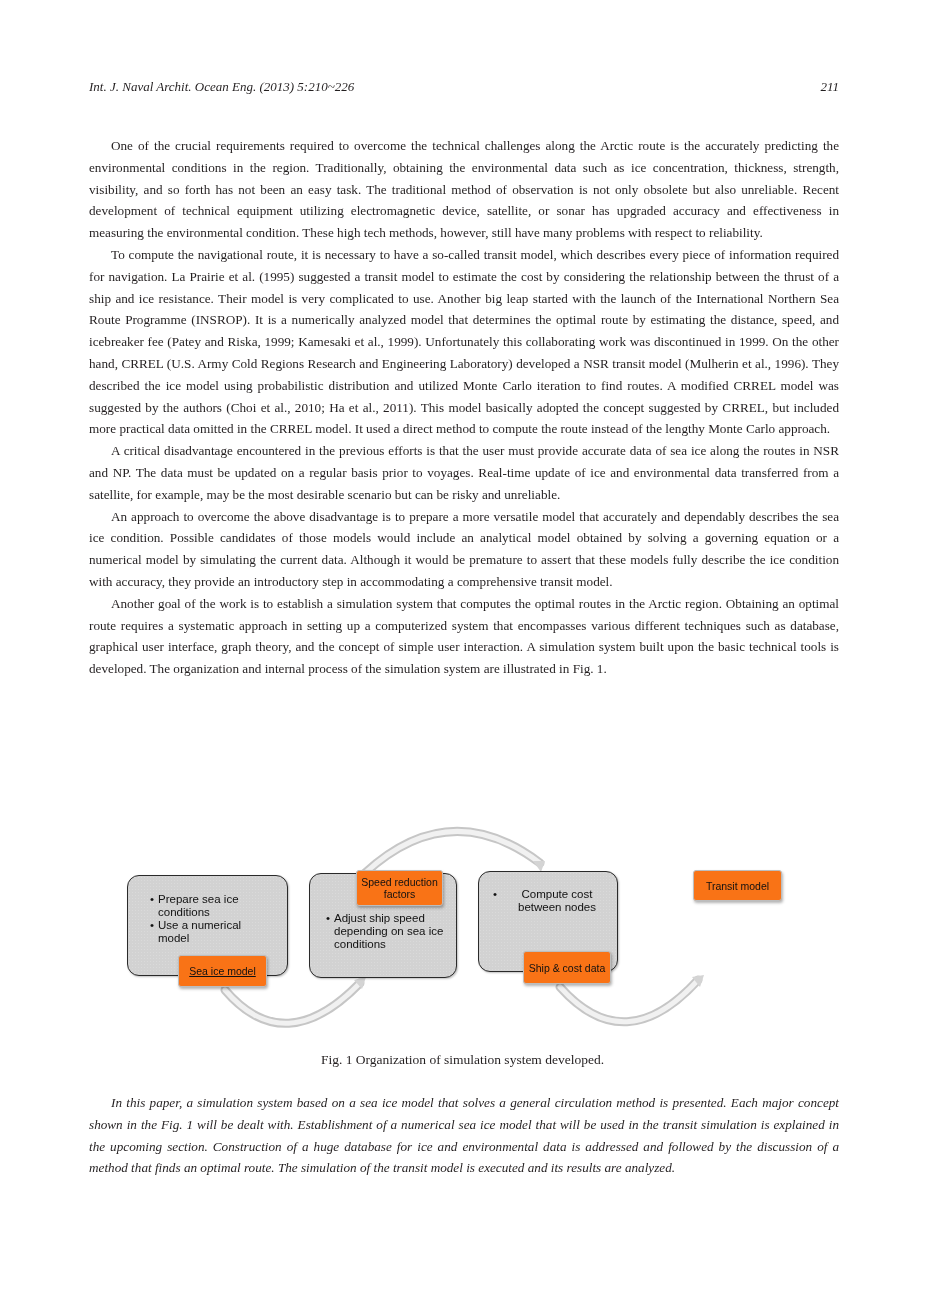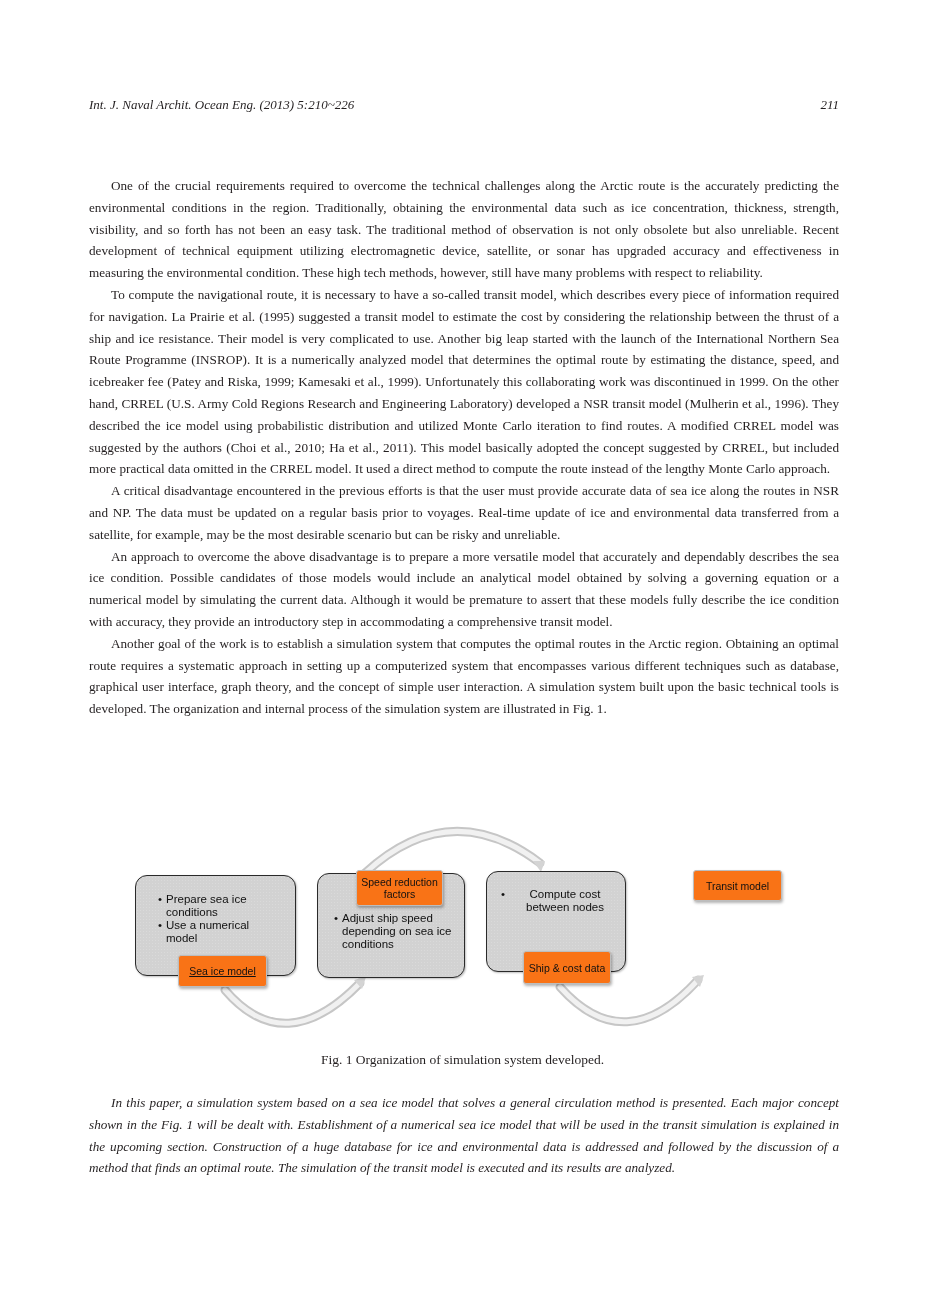--- a/index.html
+++ b/index.html
@@ -5,7 +5,7 @@
     html, body { margin: 0; padding: 0; background: #ffffff; }
     body { width: 925px; height: 1309px; position: relative; overflow: hidden;
            font-family: "Liberation Serif", serif; color: #231f20; }
-    .running-head { position: absolute; top: 97px; left: 89px; width: 750px; height: 18px;
+    .running-head { position: absolute; top: 79px; left: 89px; width: 750px; height: 18px;
                     font-style: italic; font-size: 13px; }
     .running-head .journal { position: absolute; left: 0; top: 0; }
     .running-head .page-no { position: absolute; right: 0; top: 0; }

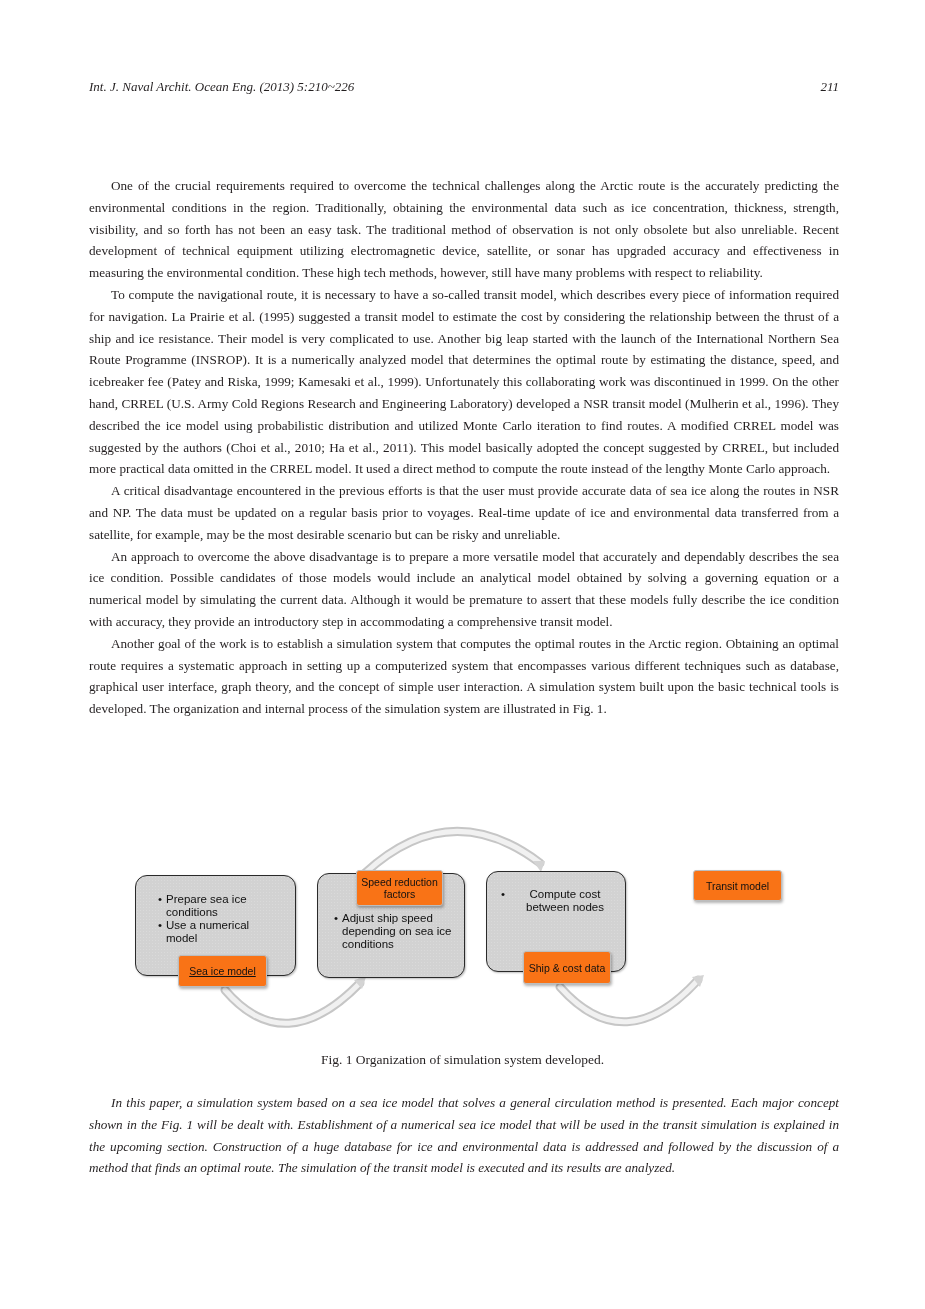--- a/index.html
+++ b/index.html
@@ -12,7 +12,7 @@
     .body-text { position: absolute; left: 89px; width: 750px; font-size: 13.2px;
                  line-height: 21.8px; text-align: justify; }
     .body-text p { margin: 0; text-indent: 22px; }
-    #text-top { top: 135px; margin-top: 40px; }
+    #text-top { top: 135px; }
     #text-bottom { top: 1092px; font-style: italic; }
 
     .figure { position: absolute; left: 120px; top: 815px; width: 690px; height: 225px; }

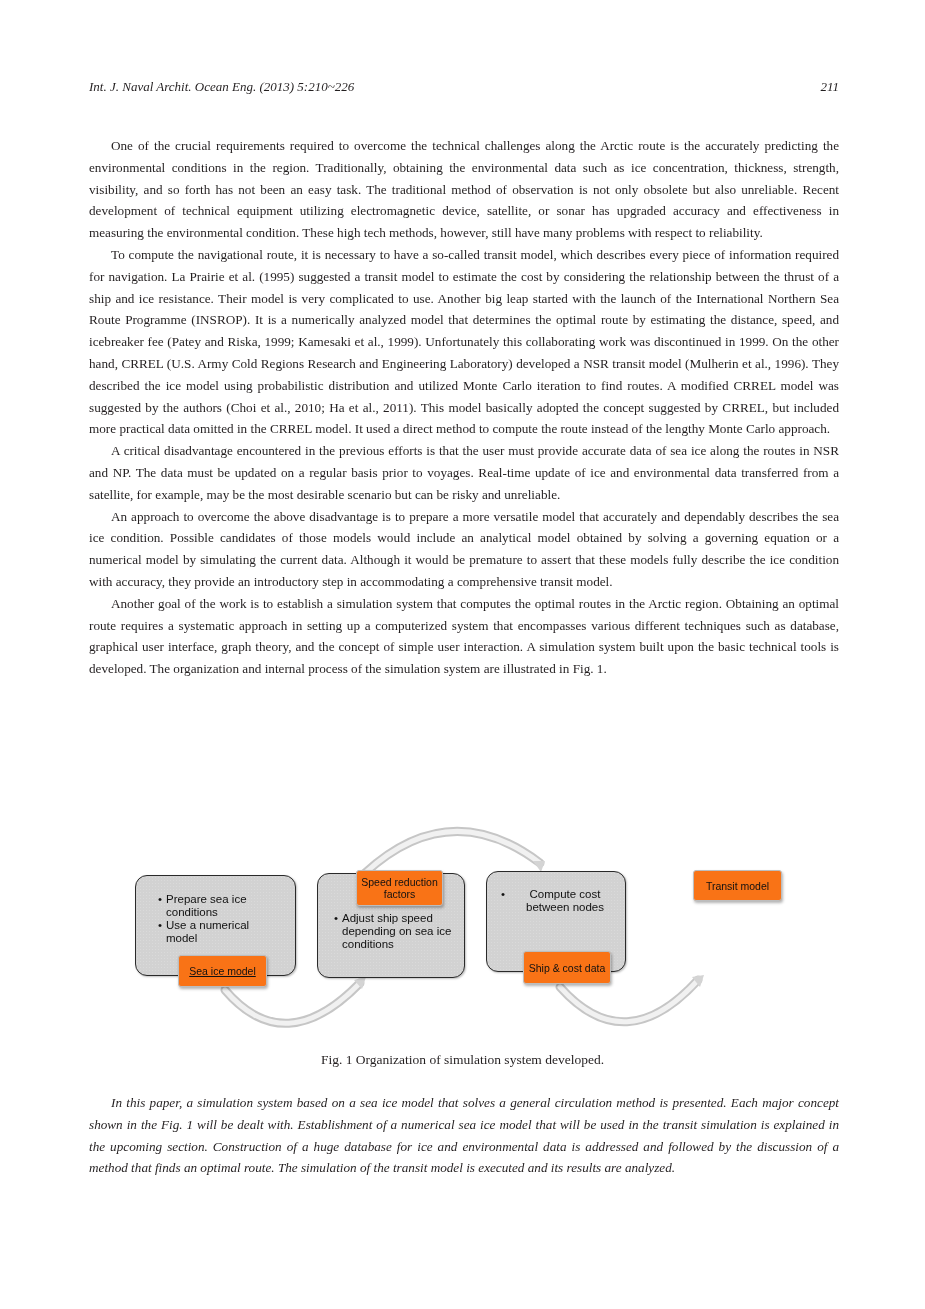--- a/index.html
+++ b/index.html
@@ -21,7 +21,7 @@
            font-family: "Liberation Sans", sans-serif; font-size: 11.5px; line-height: 13px; color: #111;
            box-shadow: 1px 1px 2px rgba(0,0,0,0.25);
            background-image: radial-gradient(rgba(255,255,255,0.18) 0.6px, transparent 0.7px);
-           background-size: 3px 3px; margin-left: 8px; }
+           background-size: 3px 3px; }
     .box ul { margin: 0; padding: 0; list-style: none; }
     .box li { position: relative; padding-left: 8px; }
     .box li::before { content: "\2022"; position: absolute; left: 0; top: 0; }

